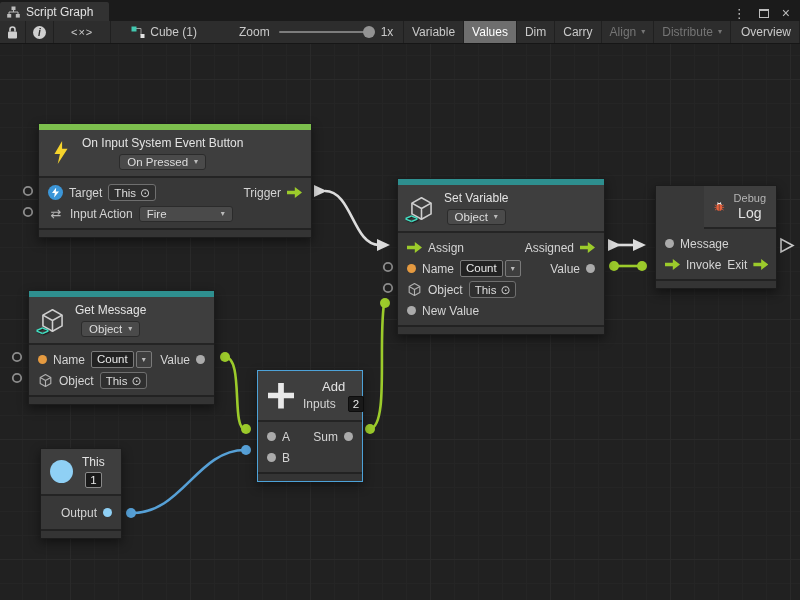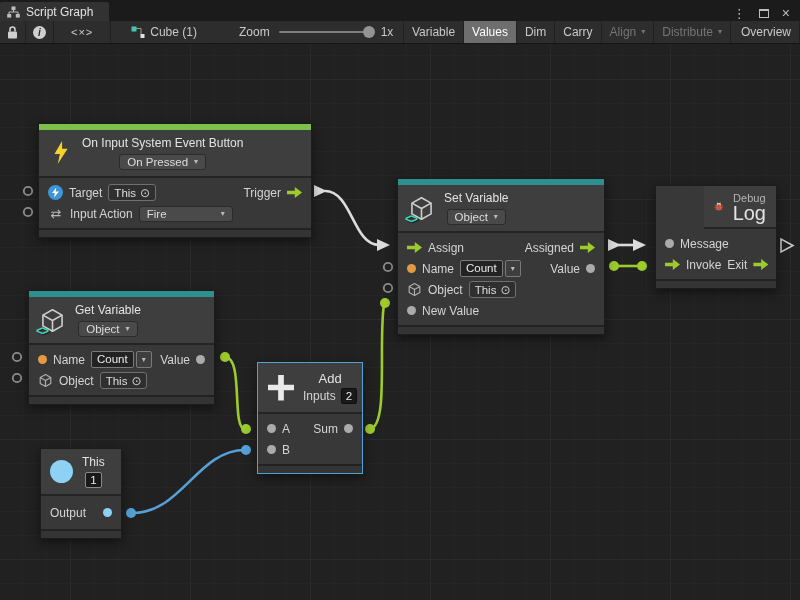--- a/index.html
+++ b/index.html
@@ -336,7 +336,7 @@
         </svg>
         <div class="hcol" style="gap:1px;">
           <span class="nsub">Debug</span>
-          <span class="ntitle" style="font-size:20px;">Log</span>
+          <span class="ntitle" style="font-size:14px;">Log</span>
         </div>
       </div>
       <div class="nbody">

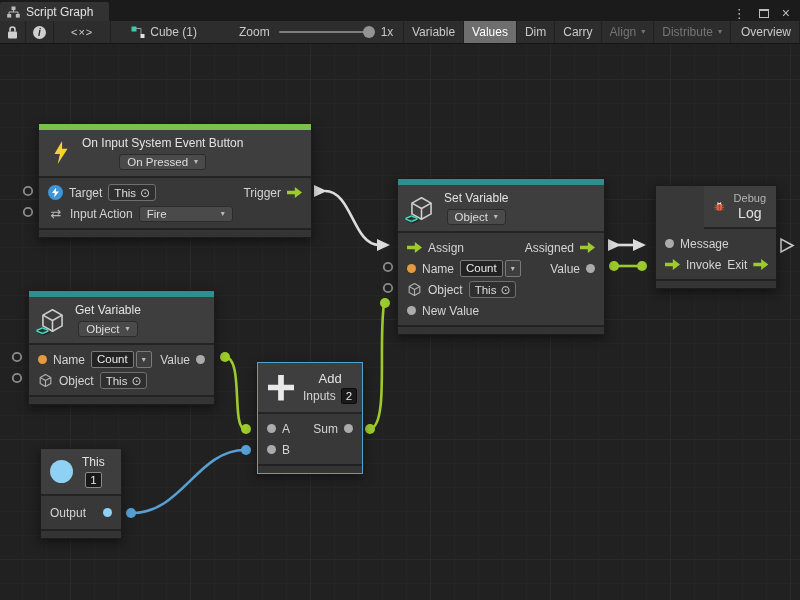--- a/index.html
+++ b/index.html
@@ -367,7 +367,7 @@
           <b class="vangle">&lt;&gt;</b>
         </span>
         <div class="hcol">
-          <span class="ntitle">Get Variable</span>
+          <span class="ntitle">Get Message</span>
           <span class="dd">
             <span>Object</span>
             <span class="caret">▾</span>

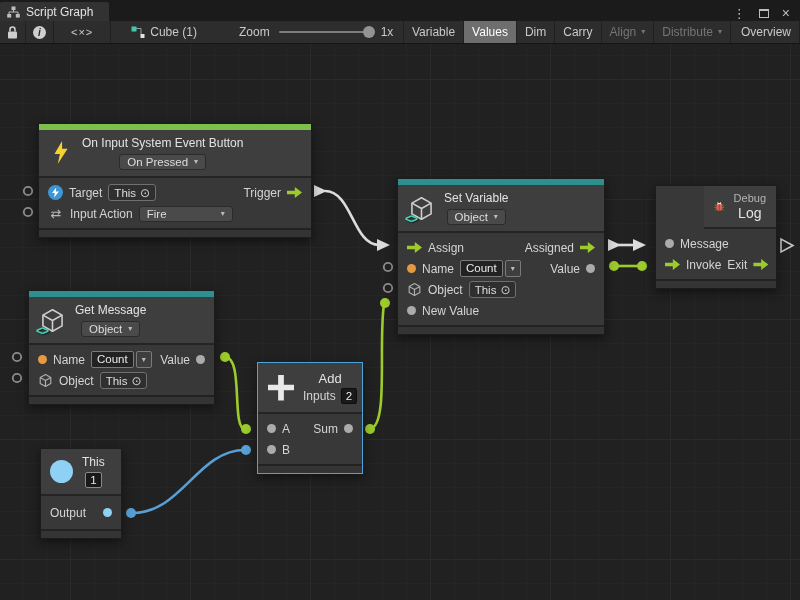--- a/index.html
+++ b/index.html
@@ -404,7 +404,7 @@
       <div class="nfoot"></div>
     </div>
 
-    <div class="node selected" style="left:257px;top:318px;width:106px;">
+    <div class="node selected" style="left:257px;top:326px;width:106px;">
       <div class="nhead" style="padding:8px 10px;">
         <span class="plus"></span>
         <div class="hcol" style="gap:2px;">

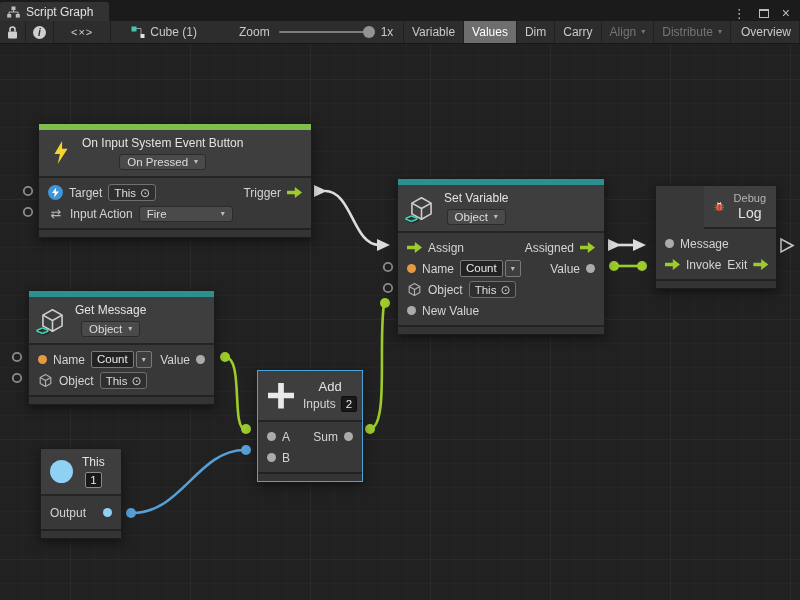--- a/index.html
+++ b/index.html
@@ -409,7 +409,7 @@
         <span class="plus"></span>
         <div class="hcol" style="gap:2px;">
           <span class="ntitle" style="font-size:13px;">Add</span>
-          <span style="display:flex;align-items:center;gap:5px;">
+          <span style="display:flex;align-items:center;gap:12px;">
             <span>Inputs</span>
             <span class="numbox">2</span>
           </span>

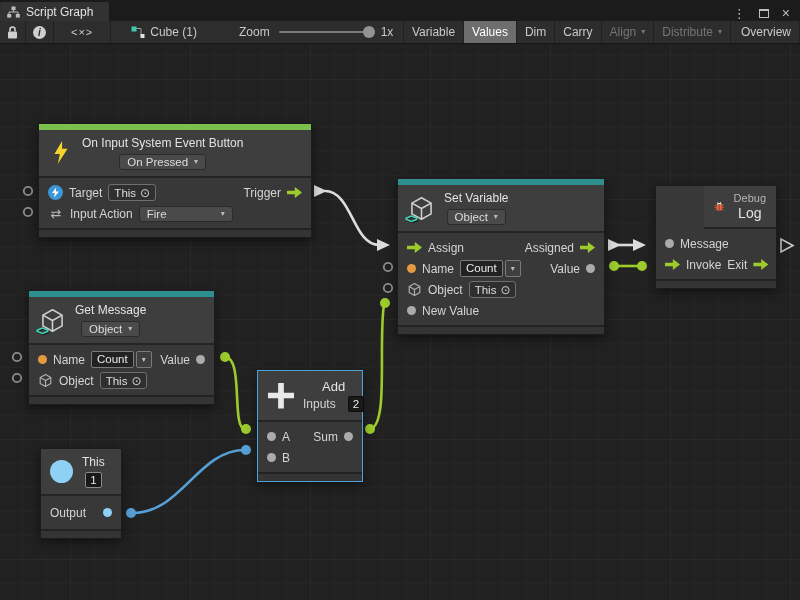--- a/index.html
+++ b/index.html
@@ -441,7 +441,7 @@
         </div>
       </div>
       <div class="nbody" style="padding:6px 0;">
-        <div class="row" style="justify-content:space-between;">
+        <div class="row" style="justify-content:flex-end;">
           <span>Output</span>
           <span class="dot blue"></span>
         </div>

